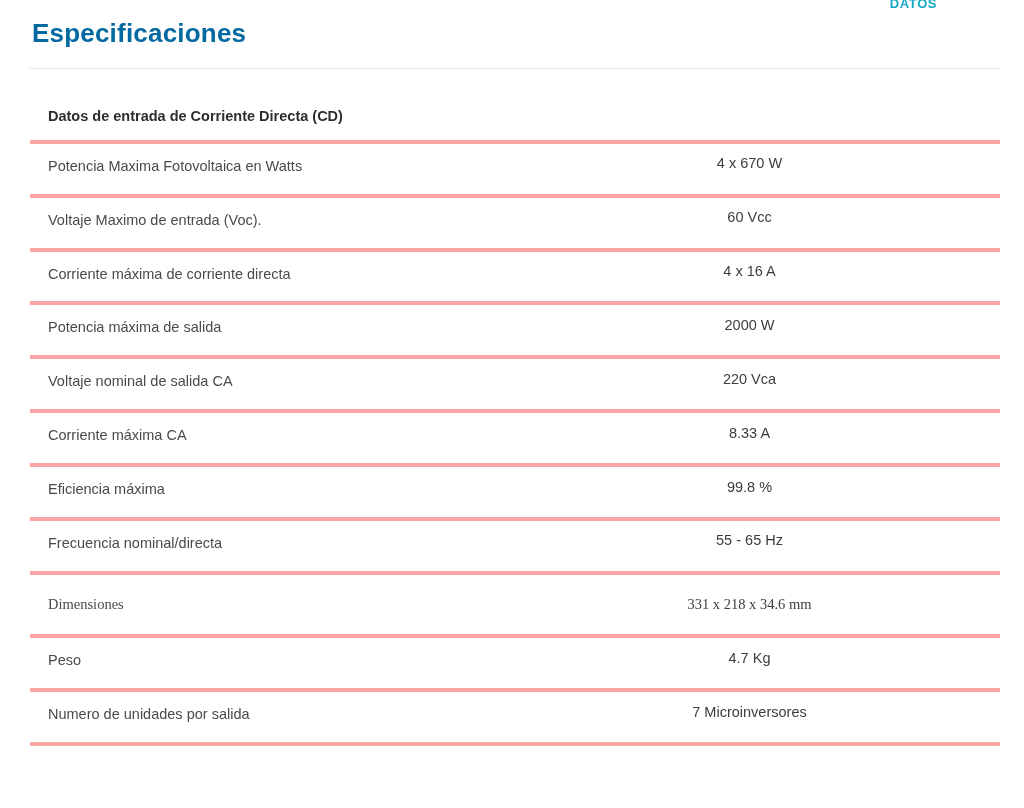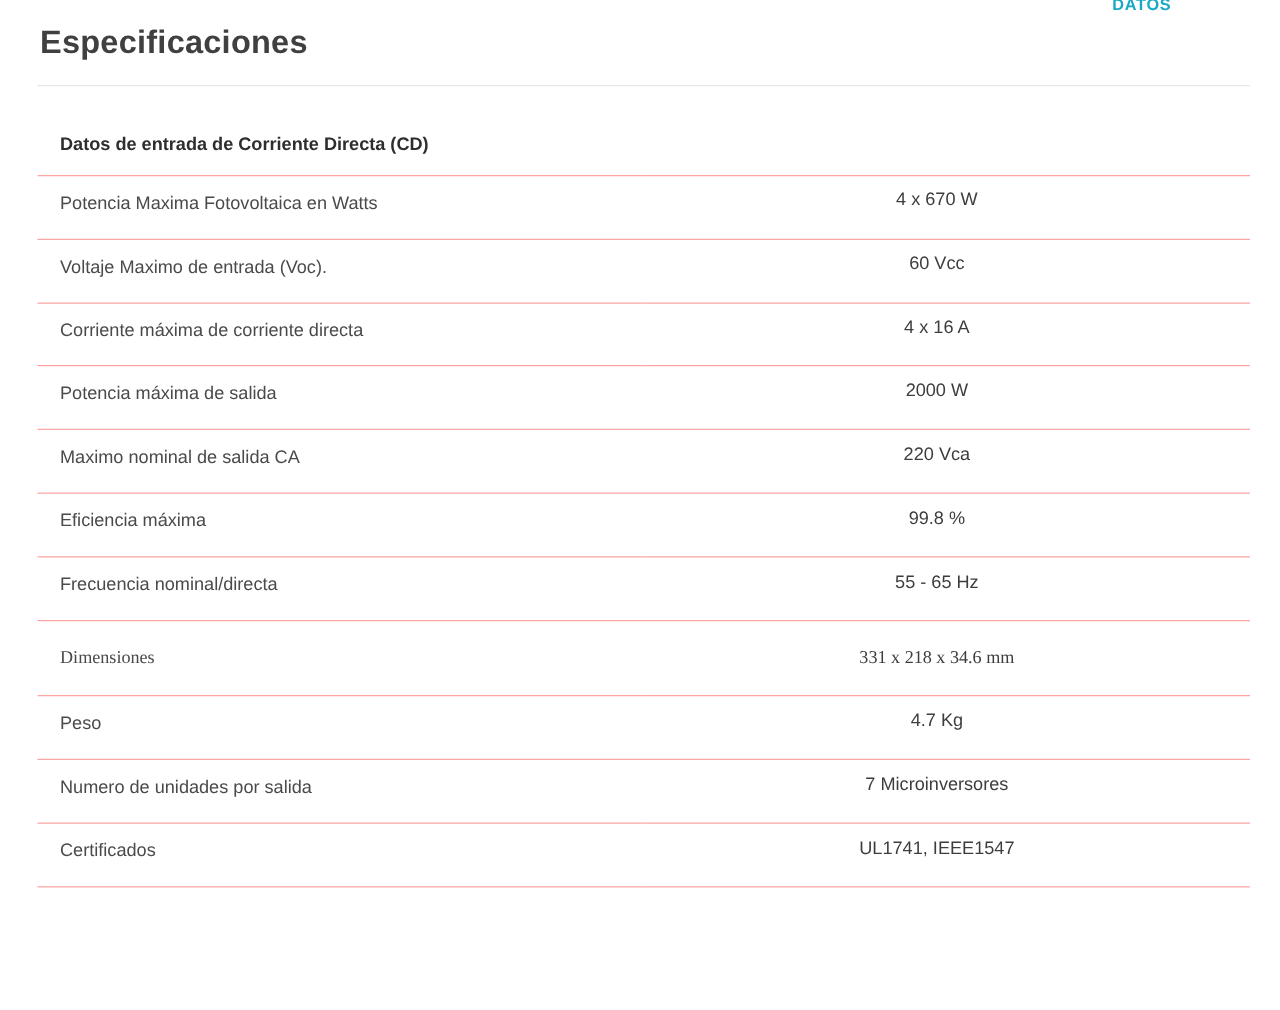--- a/index.html
+++ b/index.html
@@ -33,7 +33,7 @@
     top: 18px;
     font-size: 26px;
     font-weight: bold;
-    color: #404040;
+    color: #0369a1;
     letter-spacing: 0.2px;
   }
   .datos-col-label {

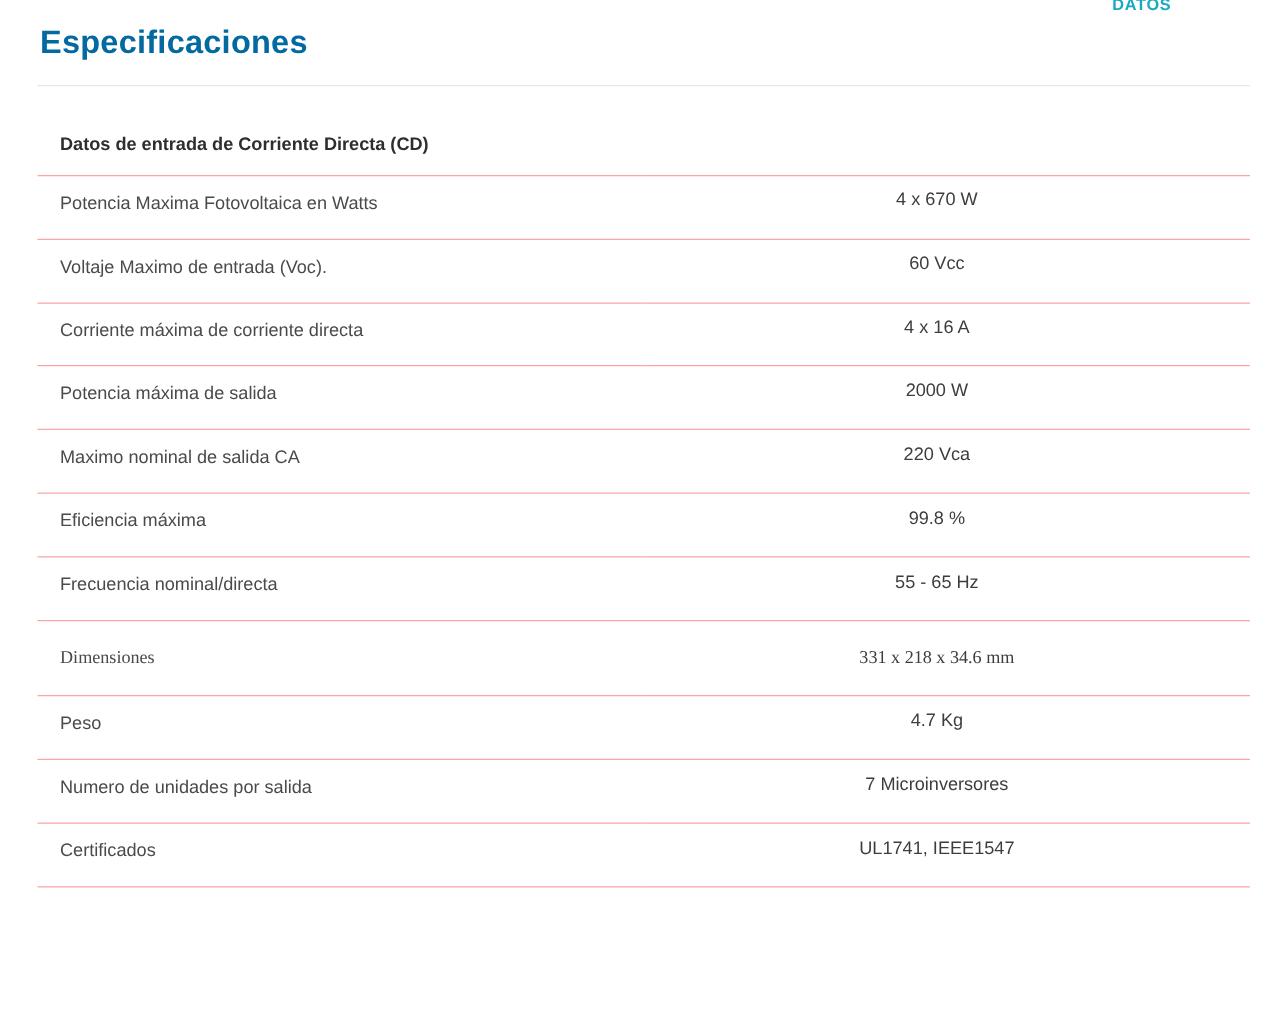--- a/index.html
+++ b/index.html
@@ -54,7 +54,7 @@
     table-layout: fixed;
   }
   .spec-table tr {
-    border-bottom: 1px solid #fca5a5;
+    border-bottom: 4px solid #fca5a5;
   }
   .spec-table td {
     padding: 0;

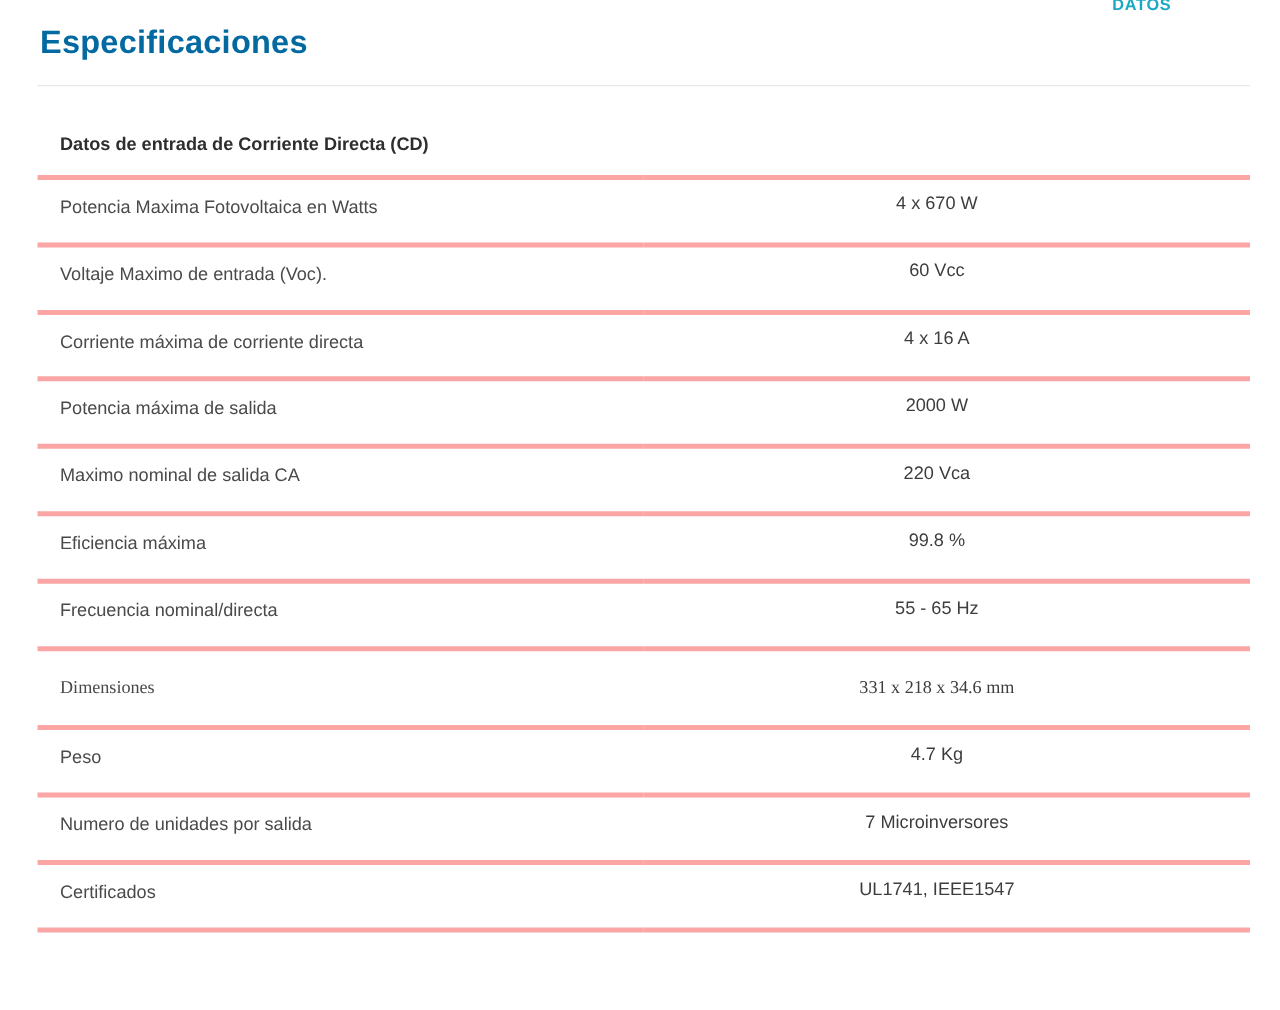--- a/index.html
+++ b/index.html
@@ -137,7 +137,7 @@
       </tr>
 
       <tr>
-        <td class="label-cell">Maximo nominal de salida CA</td>
+        <td class="label-cell">Voltaje nominal de salida CA</td>
         <td class="value-cell">220 Vca</td>
       </tr>
 

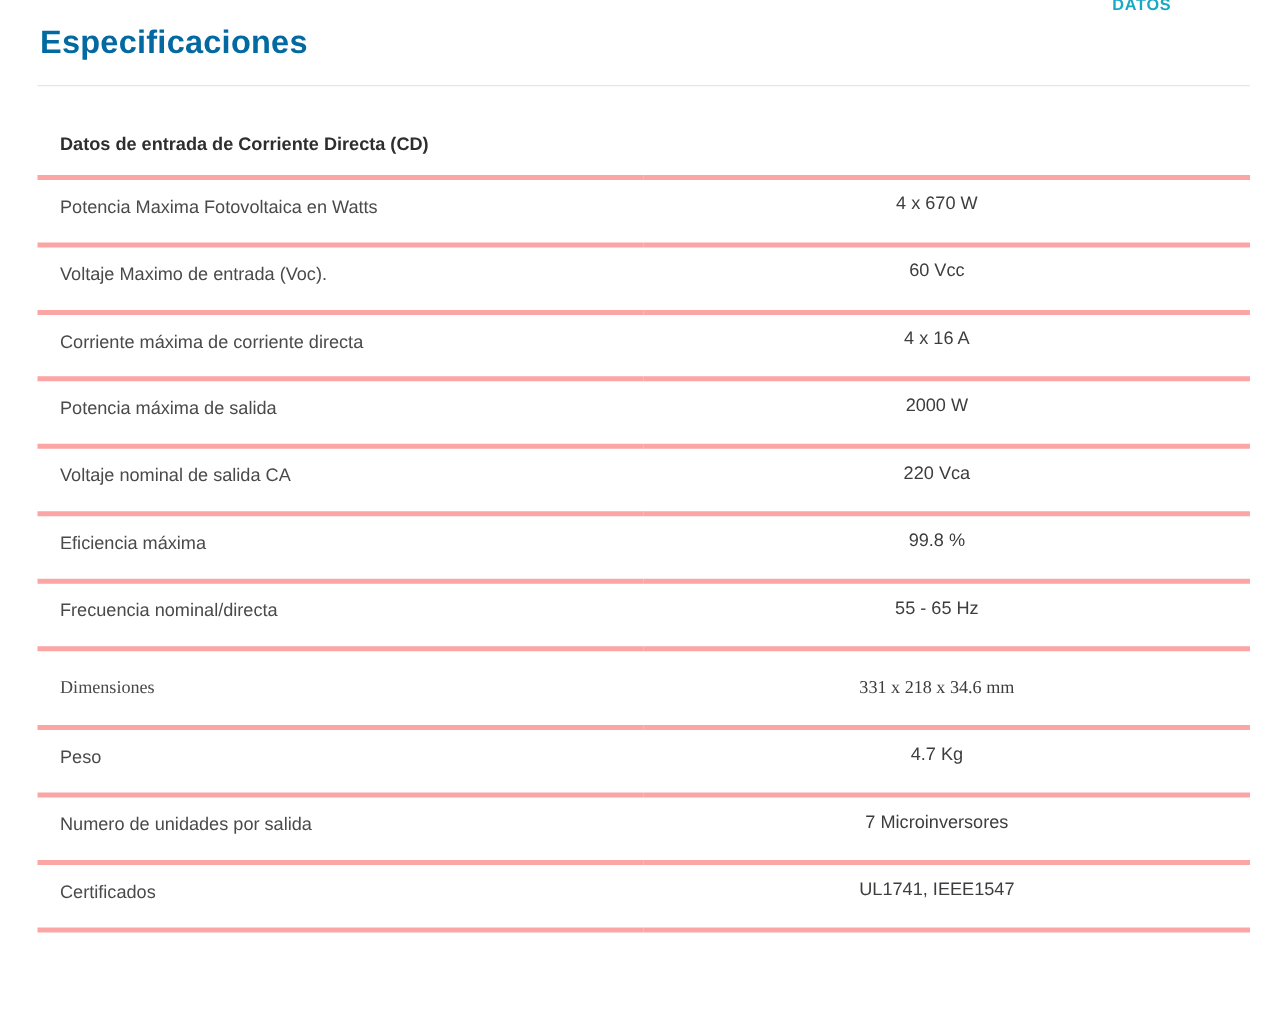--- a/index.html
+++ b/index.html
@@ -141,6 +141,10 @@
         <td class="value-cell">220 Vca</td>
       </tr>
 
+      <tr>
+        <td class="label-cell">Corriente máxima CA</td>
+        <td class="value-cell">8.33 A</td>
+      </tr>
 
 
       <tr>

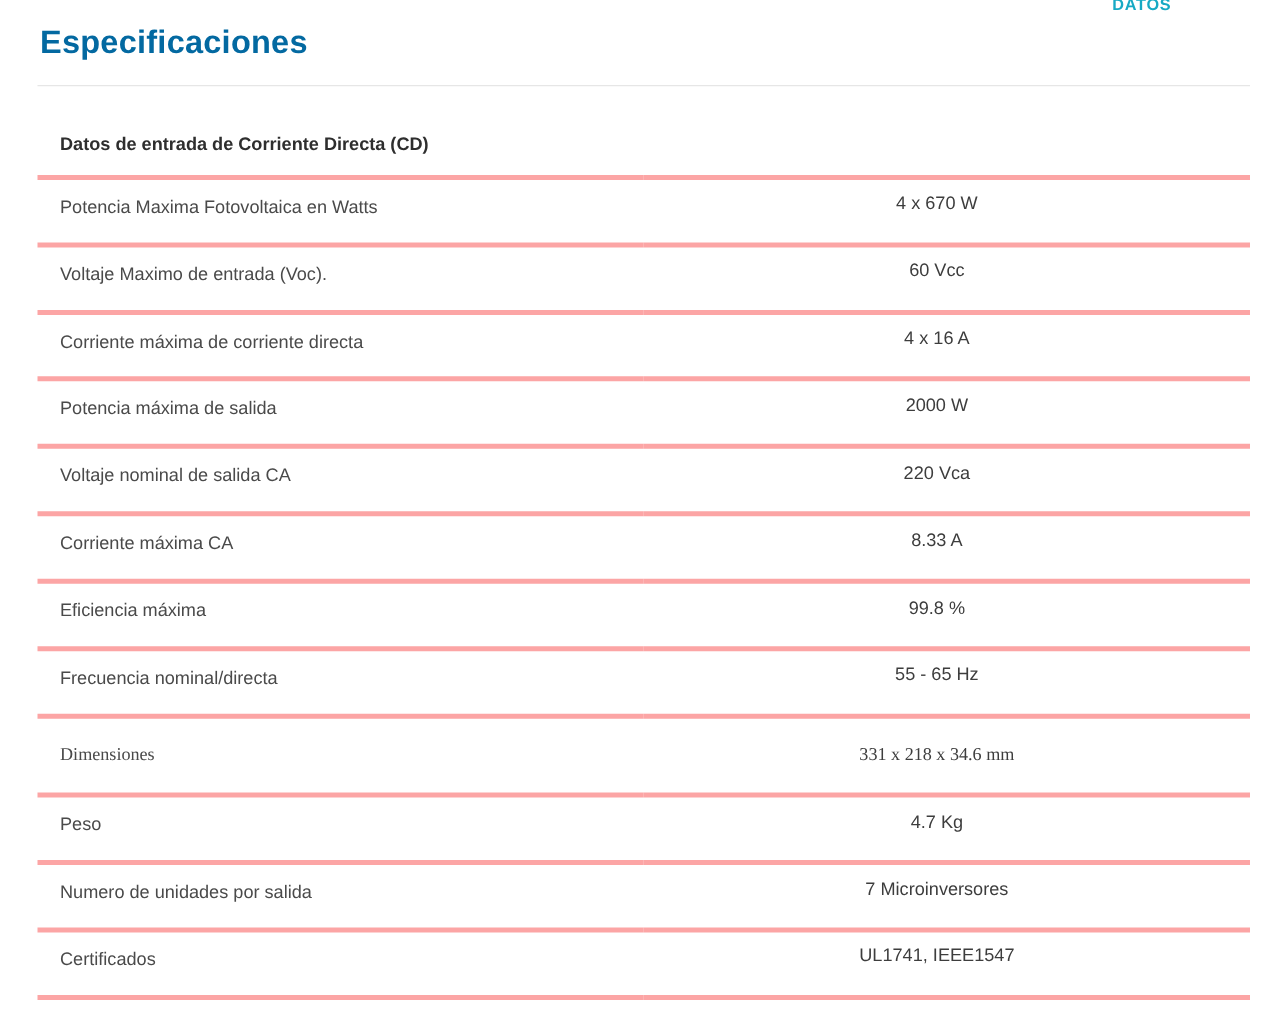--- a/index.html
+++ b/index.html
@@ -172,10 +172,6 @@
         <td class="value-cell">7 Microinversores</td>
       </tr>
 
-      <tr>
-        <td class="label-cell">Certificados</td>
-        <td class="value-cell">UL1741, IEEE1547</td>
-      </tr>
     </tbody>
   </table>
 

